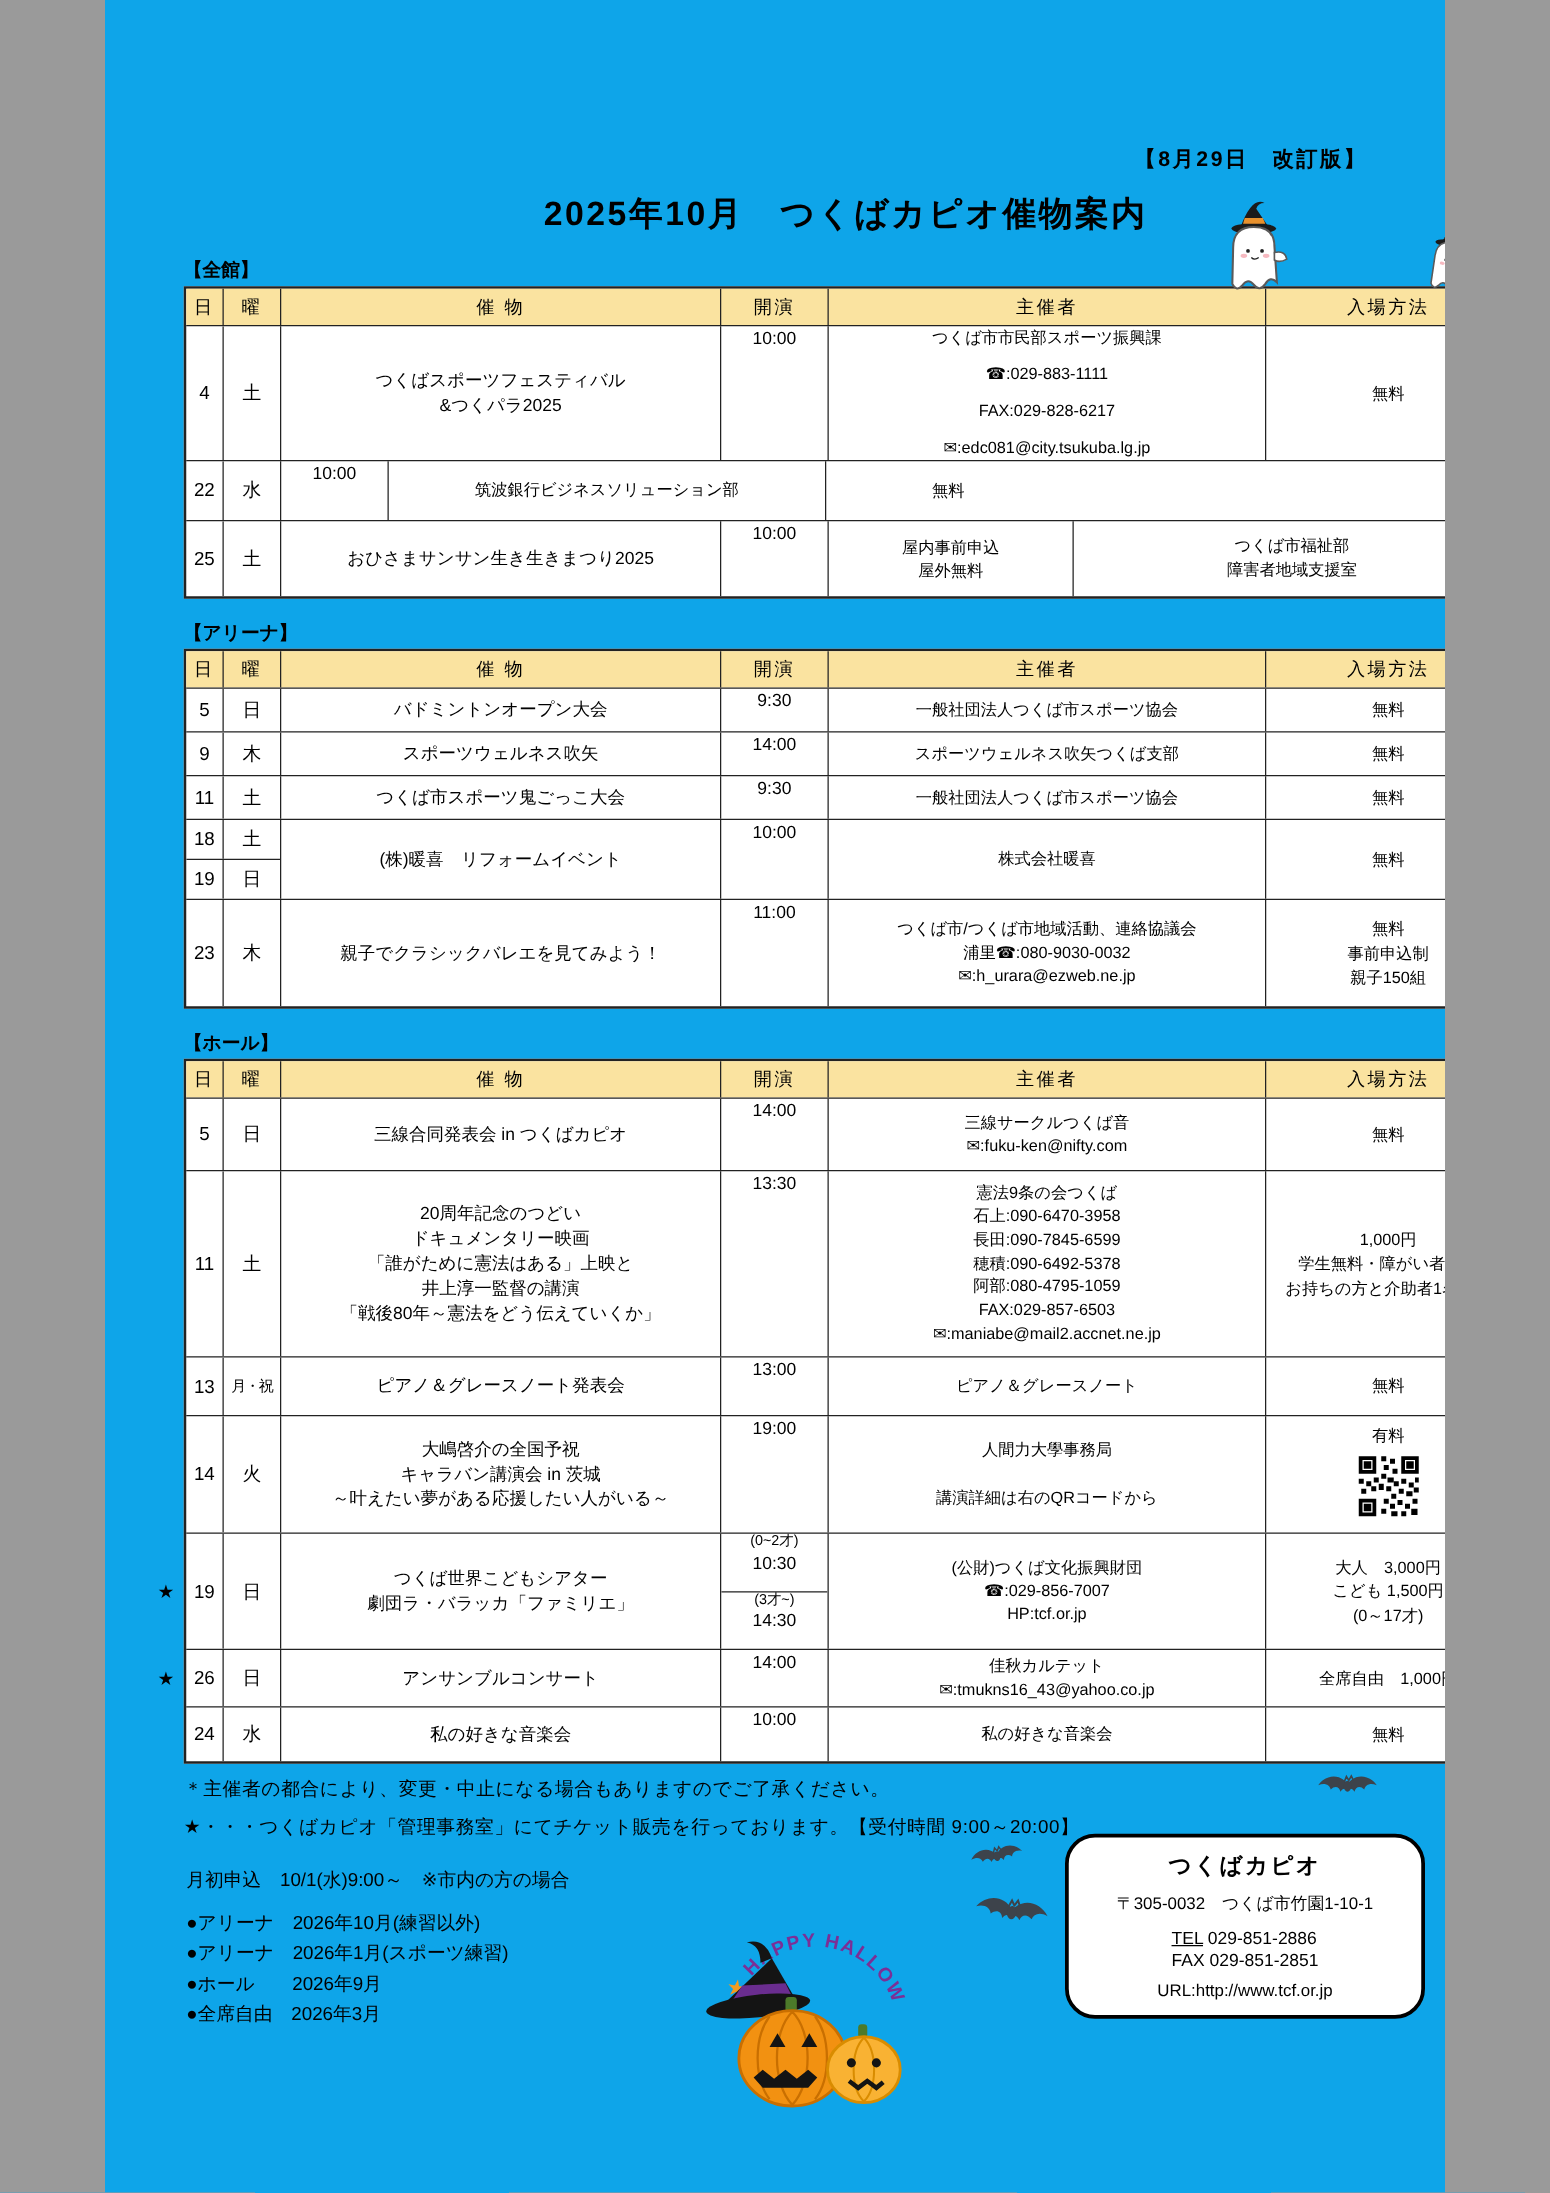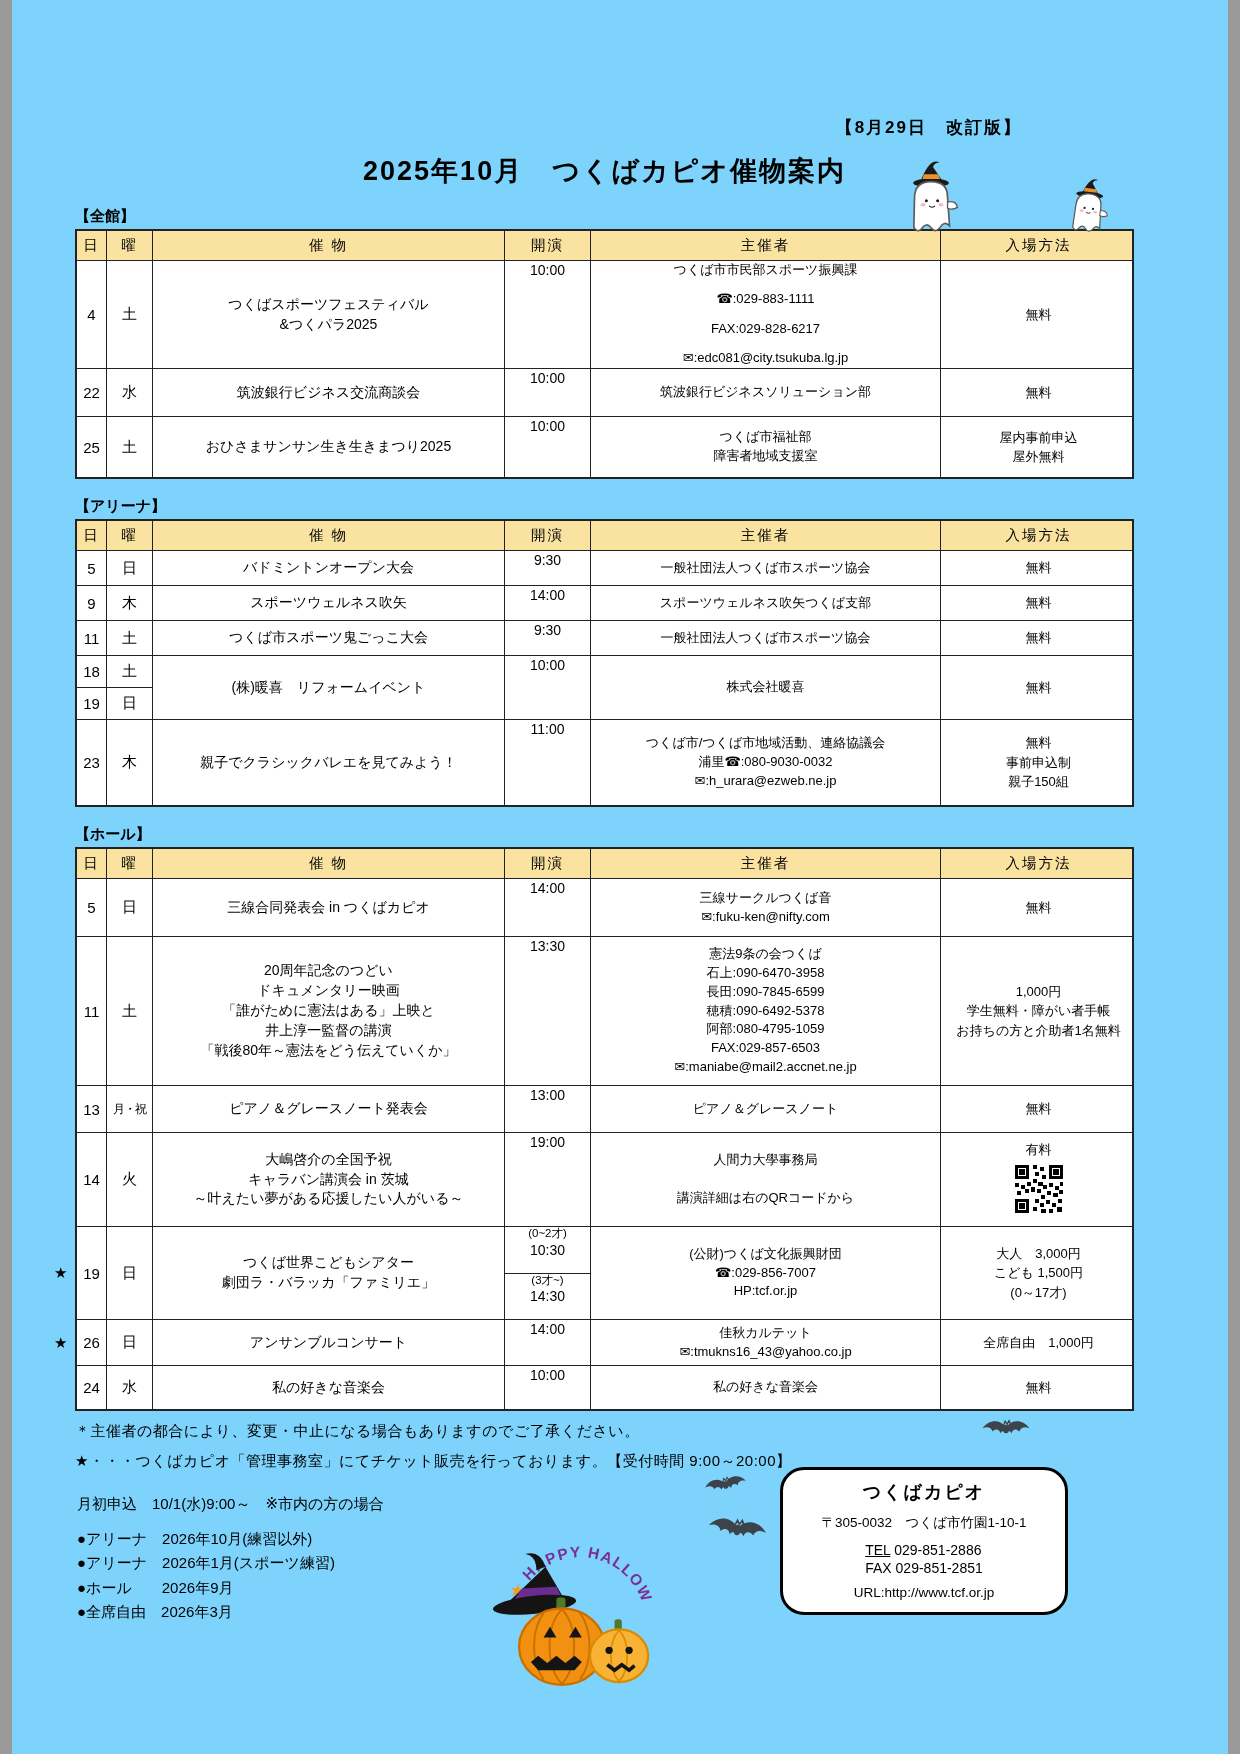--- a/index.html
+++ b/index.html
@@ -3,7 +3,7 @@
 <meta charset="utf-8">
 <style>
   html,body{margin:0;padding:0;background:#9a9a9a;}
-  .page{position:relative;width:1216px;height:1754px;background:#7dd3fc;margin:0 auto;
+  .page{position:relative;width:1072px;height:1754px;background:#0ea5e9;margin:0 auto;
         font-family:"Liberation Sans","DejaVu Sans",sans-serif;color:#000;overflow:hidden;}
   .content{margin-left:63px;width:1059px;}
   .revision{padding-top:116px;text-align:right;padding-right:112px;font-size:17px;font-weight:bold;letter-spacing:2px;}

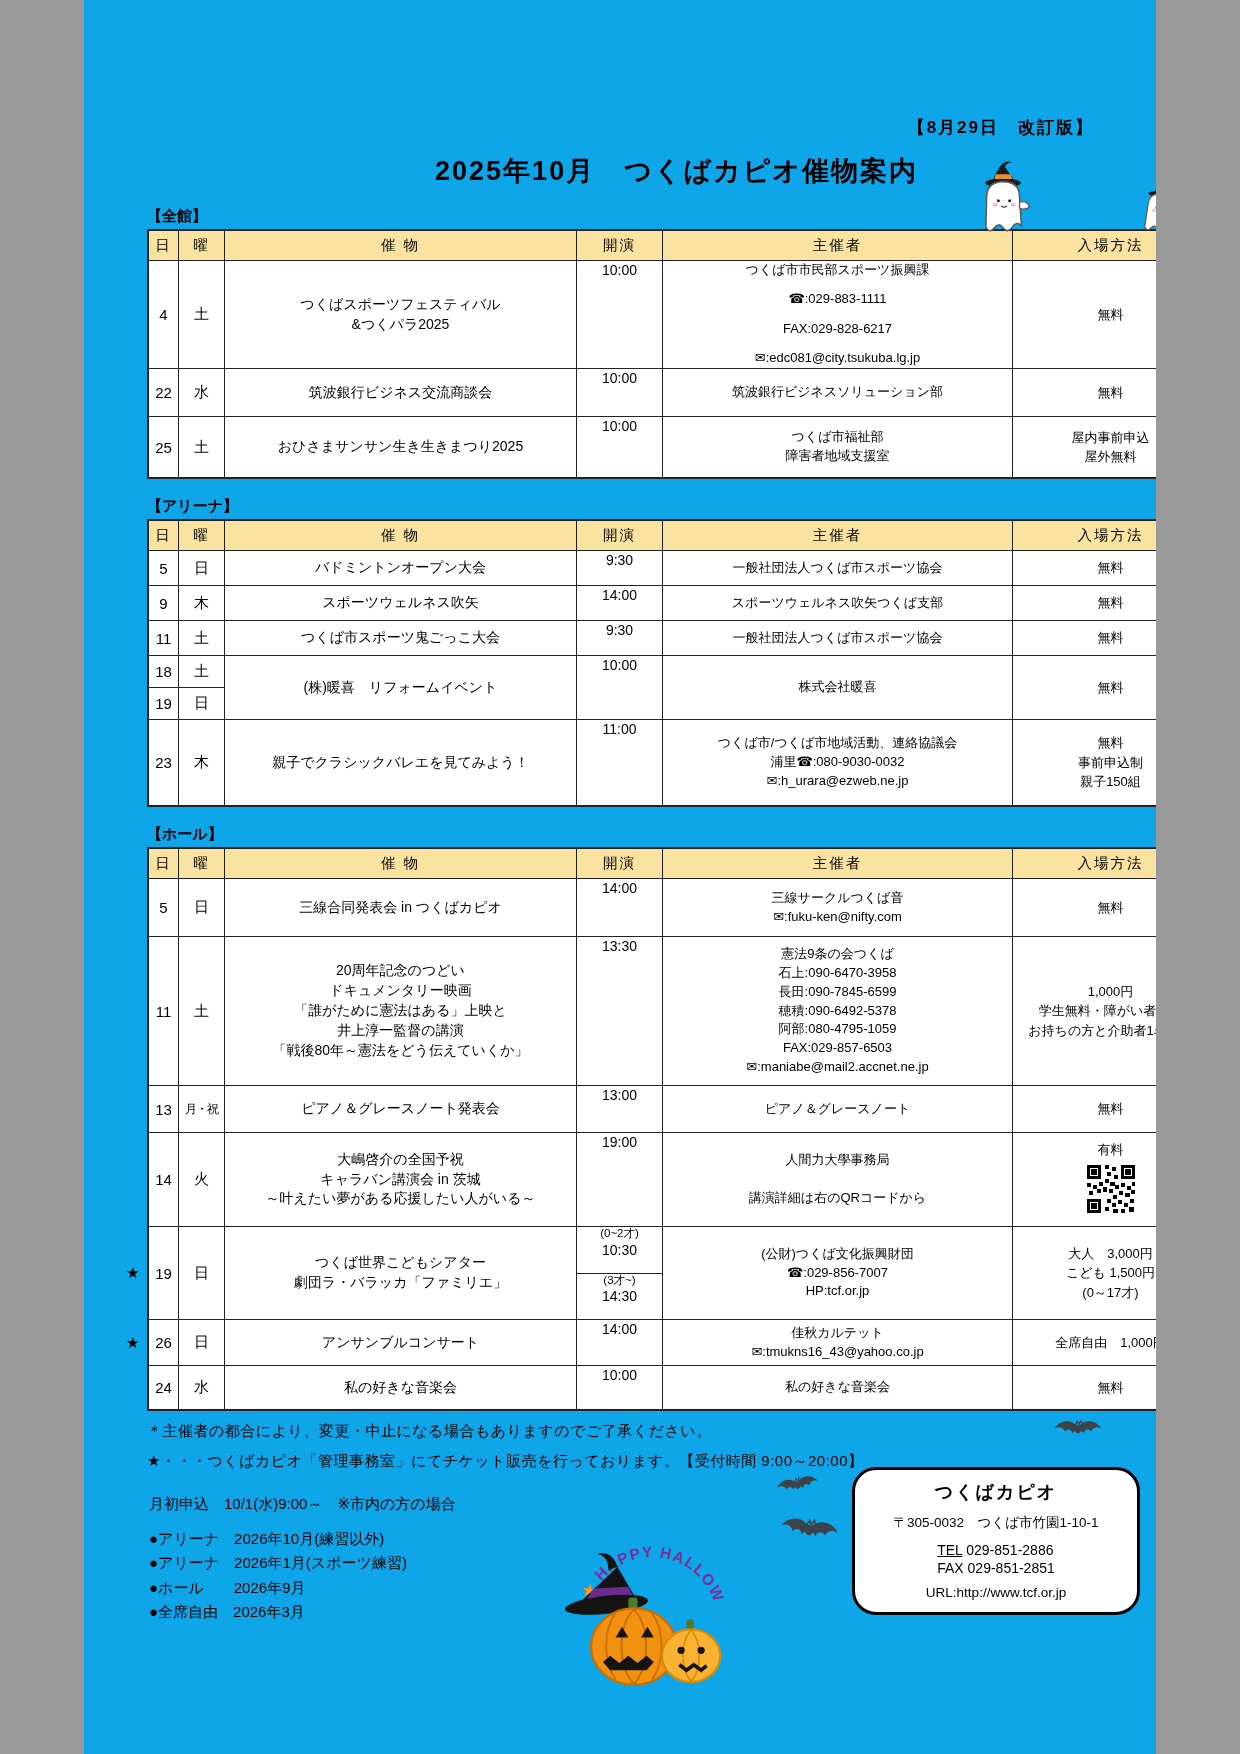--- a/index.html
+++ b/index.html
@@ -120,9 +120,6 @@
                 <div class="wcell">水</div>
               </div>
             </div>
-            <div class="cell bl " style="width: 352px;">
-              <div class="line">筑波銀行ビジネス交流商談会</div>
-            </div>
             <div class="cell bl" style="width: 86px;">
               <div class="spart">
                 <div class="stime">10:00</div>

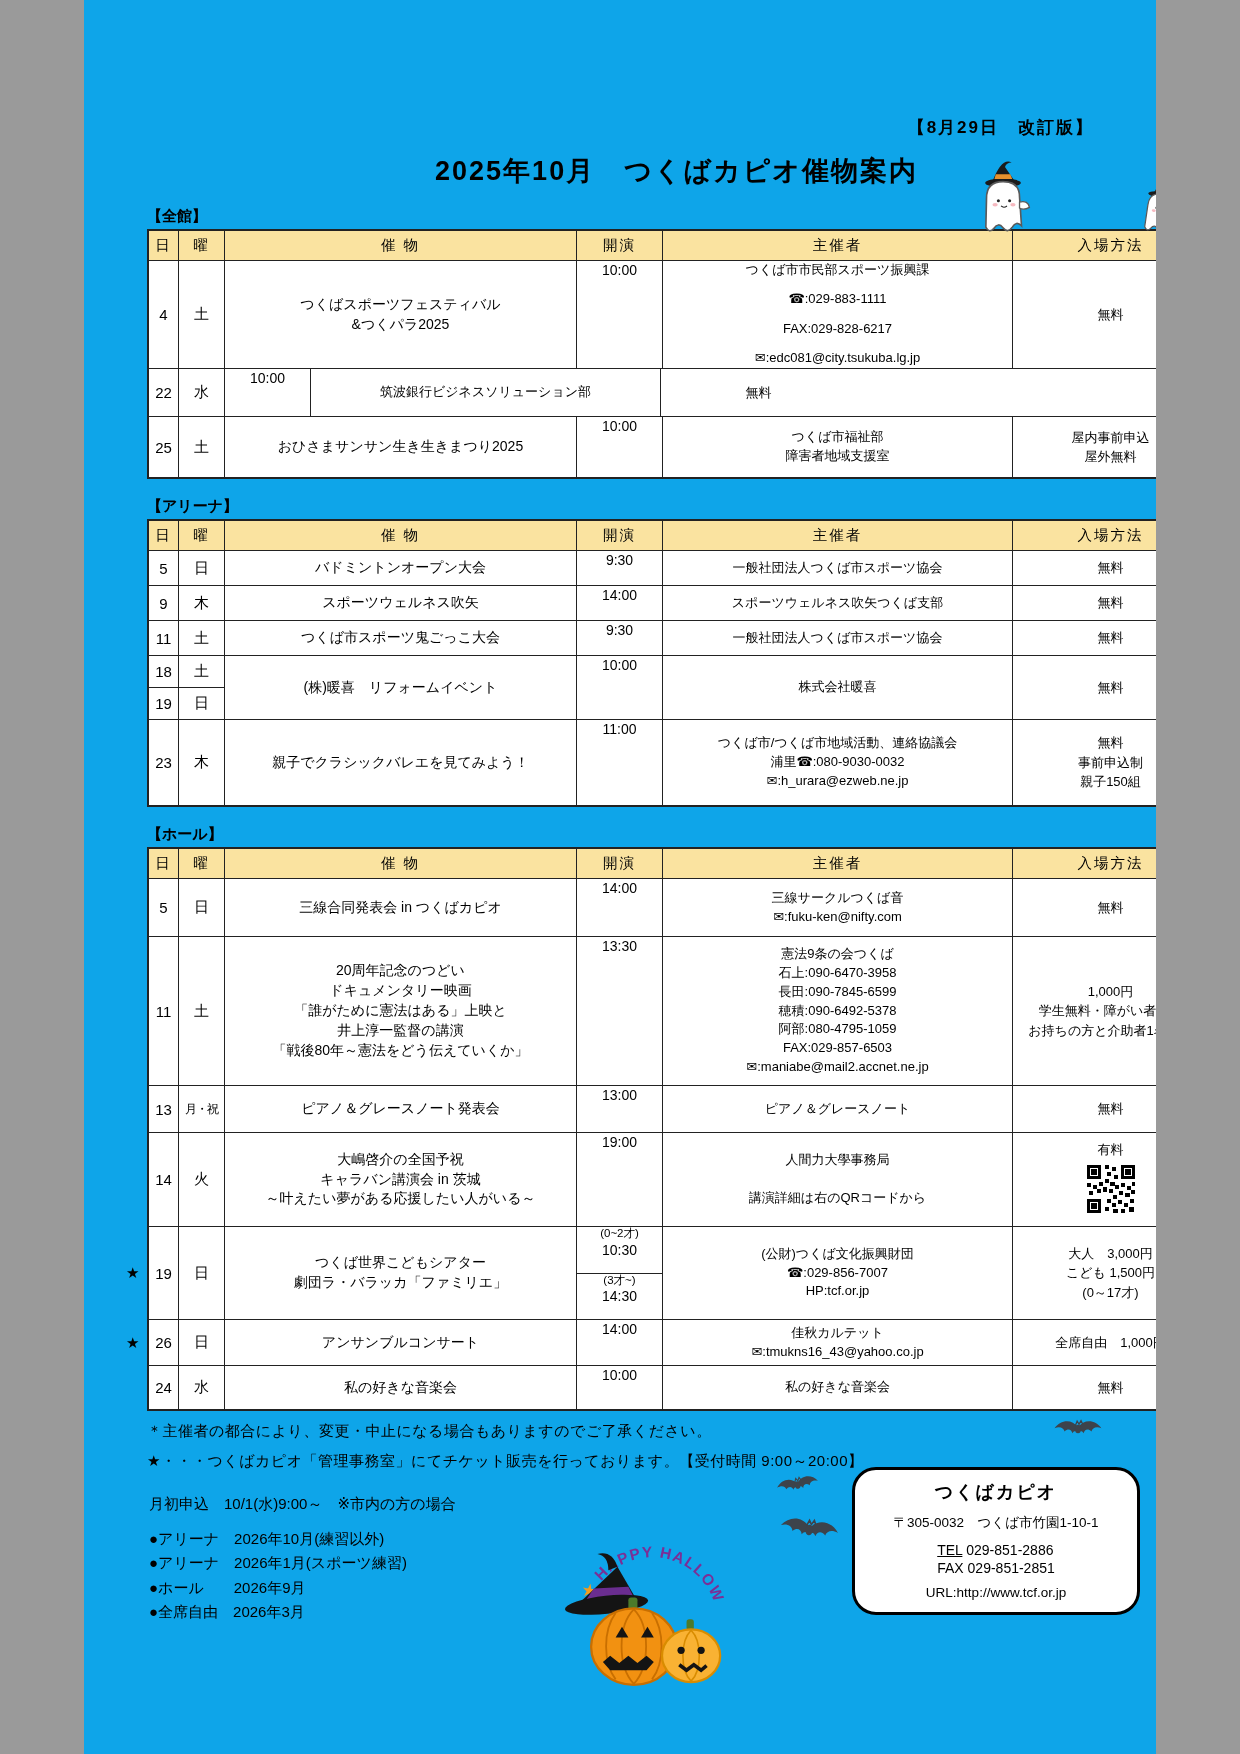--- a/index.html
+++ b/index.html
@@ -147,13 +147,13 @@
                 <div class="stime">10:00</div>
               </div>
             </div>
+            <div class="cell bl adm" style="width: 196px;">
+              <div class="line">屋内事前申込</div>
+              <div class="line">屋外無料</div>
+            </div>
             <div class="cell bl org" style="width: 350px;">
               <div class="line">つくば市福祉部</div>
               <div class="line">障害者地域支援室</div>
-            </div>
-            <div class="cell bl adm" style="width: 196px;">
-              <div class="line">屋内事前申込</div>
-              <div class="line">屋外無料</div>
             </div>
           </div>
         </div>

